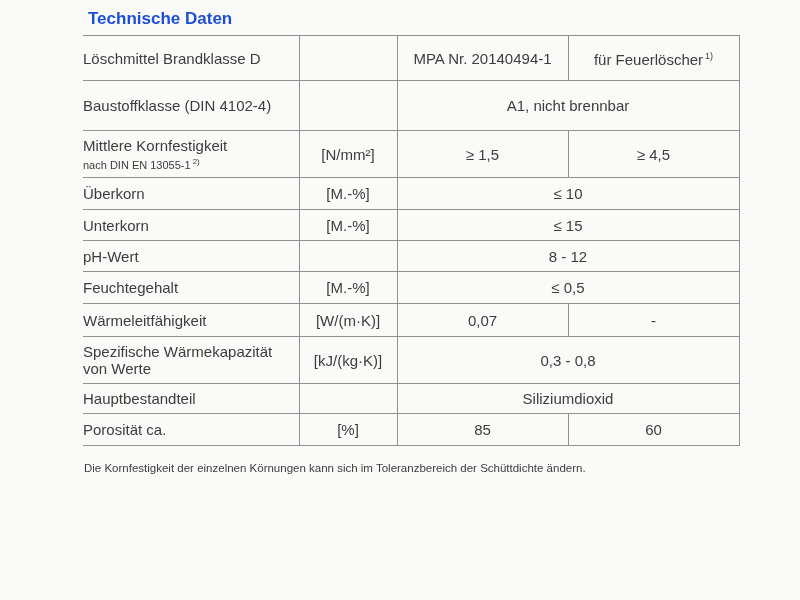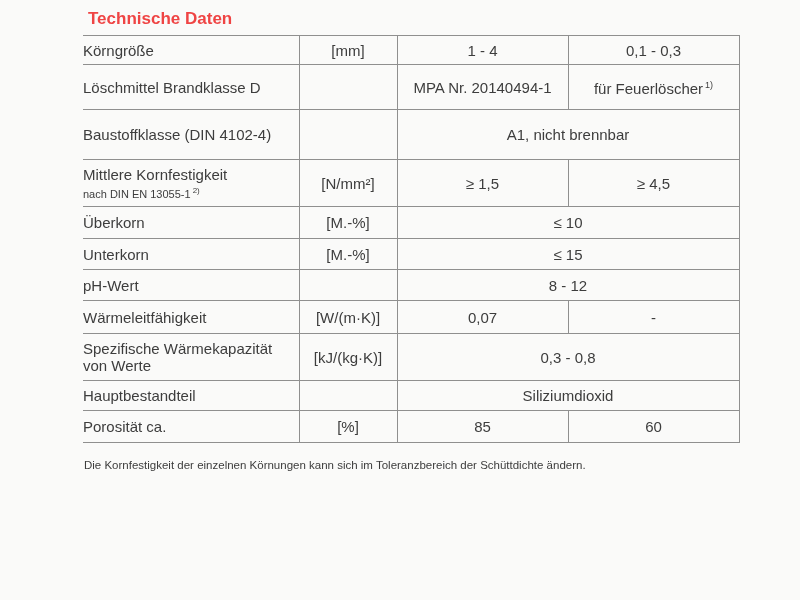--- a/index.html
+++ b/index.html
@@ -17,7 +17,7 @@
   .title {
     font-size: 17px;
     font-weight: 700;
-    color: #ef4444;
+    color: #1d4ed8;
     margin: 0 0 0 5px;
     height: 18px;
     line-height: 18px;

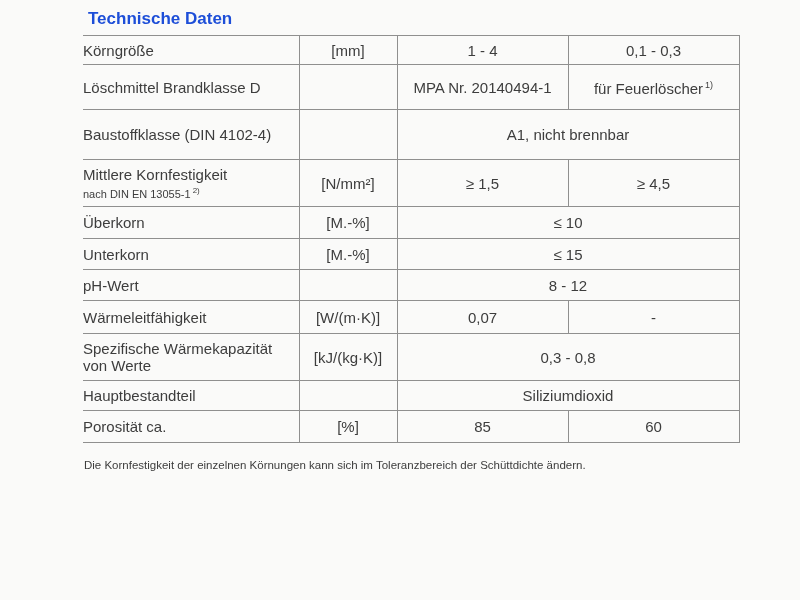--- a/index.html
+++ b/index.html
@@ -100,12 +100,6 @@
     </colgroup>
     <tbody>
 
-      <tr class="r1">
-        <td class="c-name"><span>Körngröße</span></td>
-        <td class="c-unit">[mm]</td>
-        <td class="c-val"><span>1 - 4</span></td>
-        <td class="c-val c-v2 c-edge"><span>0,1 - 0,3</span></td>
-      </tr>
 
       <tr class="r2">
         <td class="c-name"><span>Löschmittel Brandklasse D</span></td>

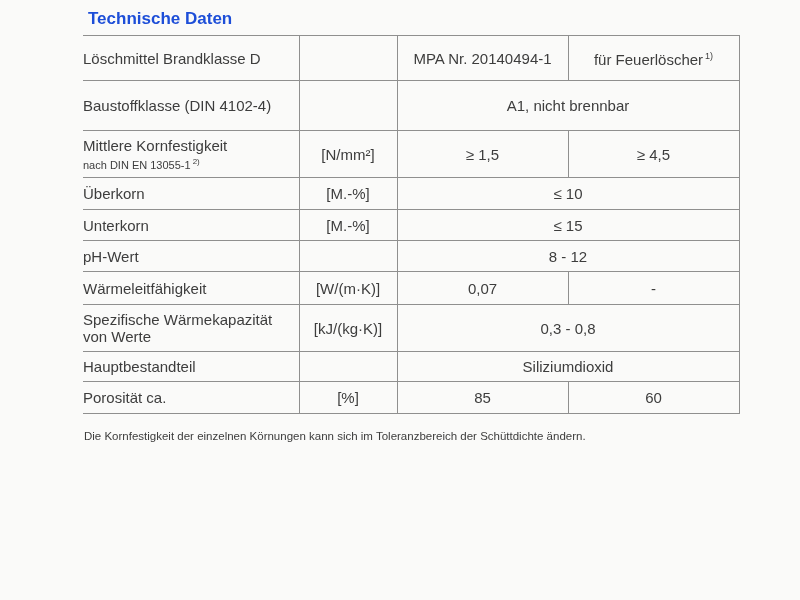--- a/index.html
+++ b/index.html
@@ -143,6 +143,11 @@
         <td class="c-val c-edge" colspan="2"><span>8 - 12</span></td>
       </tr>
 
+      <tr class="r9">
+        <td class="c-name"><span>Feuchtegehalt</span></td>
+        <td class="c-unit">[M.-%]</td>
+        <td class="c-val c-edge" colspan="2"><span>≤ 0,5</span></td>
+      </tr>
 
       <tr class="r10">
         <td class="c-name"><span>Wärmeleitfähigkeit</span></td>

